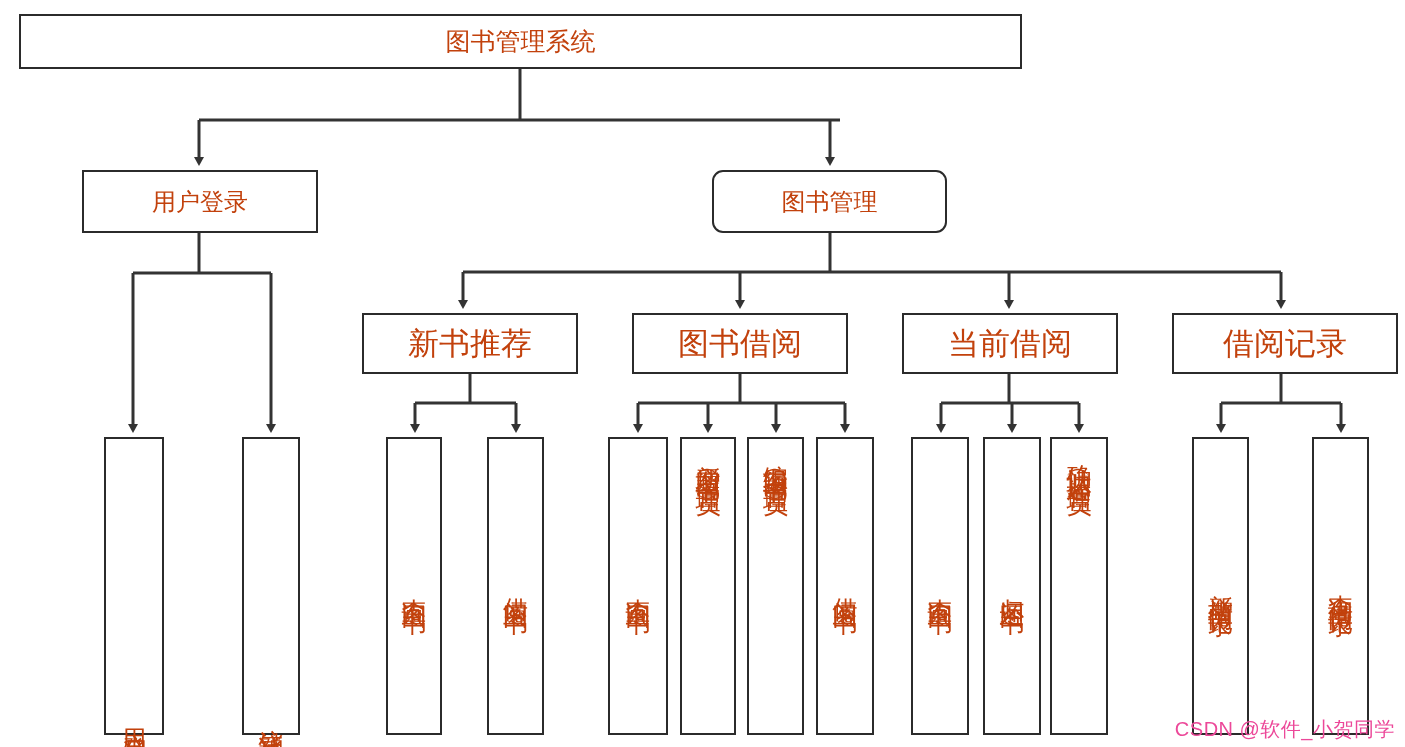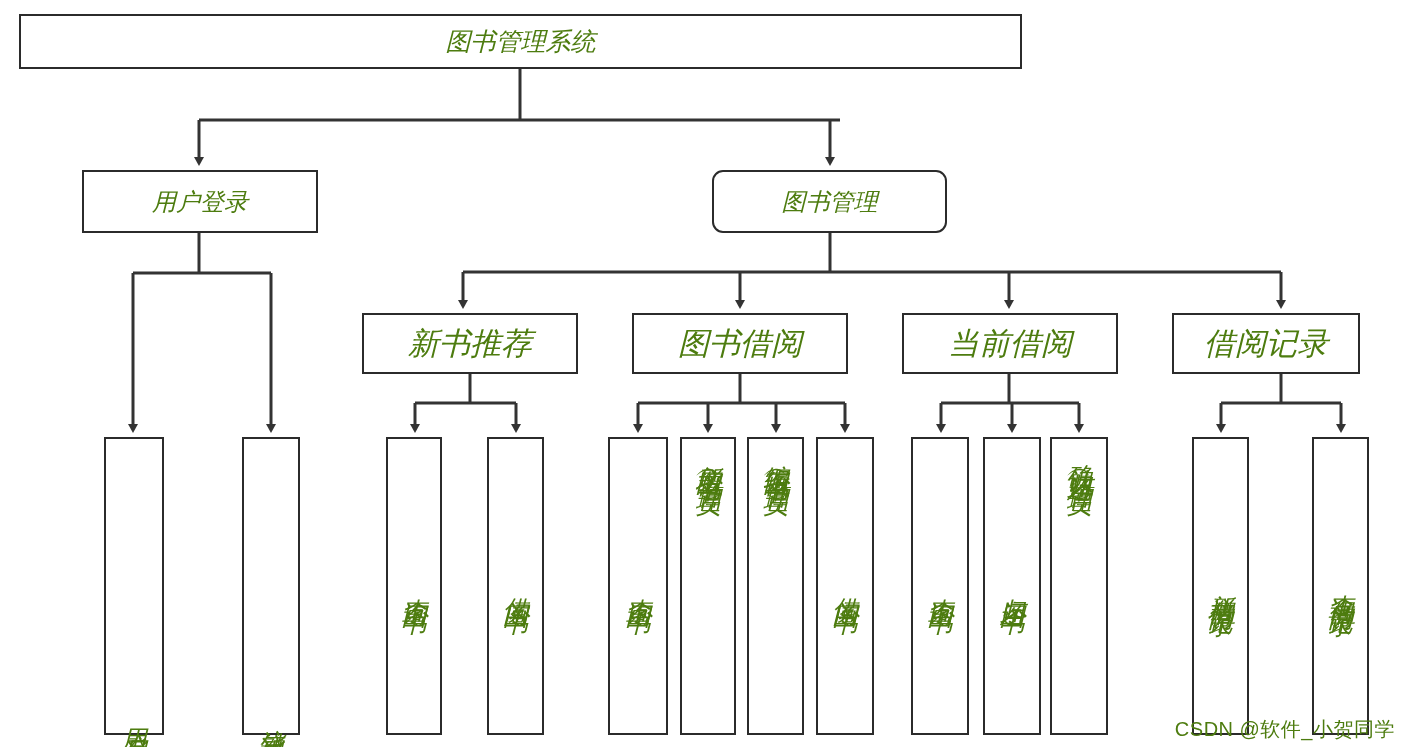--- a/index.html
+++ b/index.html
@@ -33,8 +33,7 @@
     display: flex;
     align-items: center;
     justify-content: center;
-    color: #4d7c0f;
-    font-style: italic;
+    color: #c2410c;
   }
   .node.root {
     font-size: 25px;

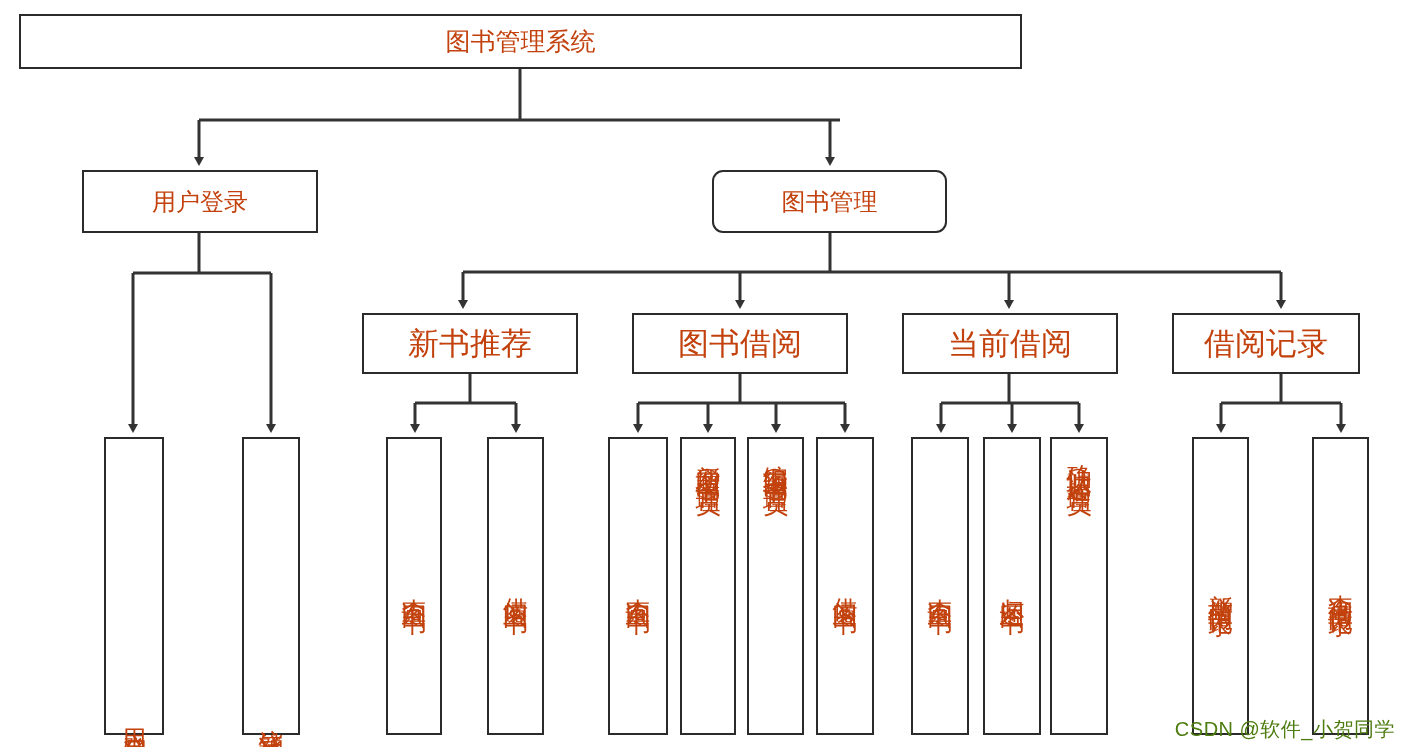--- a/index.html
+++ b/index.html
@@ -151,7 +151,7 @@
   <div class="node level3" style="left:902px; top:313px; width:216px; height:61px;">
     <span>当前借阅</span>
   </div>
-  <div class="node level3" style="left:1172px; top:313px; width:188px; height:61px;">
+  <div class="node level3" style="left:1172px; top:313px; width:226px; height:61px;">
     <span>借阅记录</span>
   </div>
 

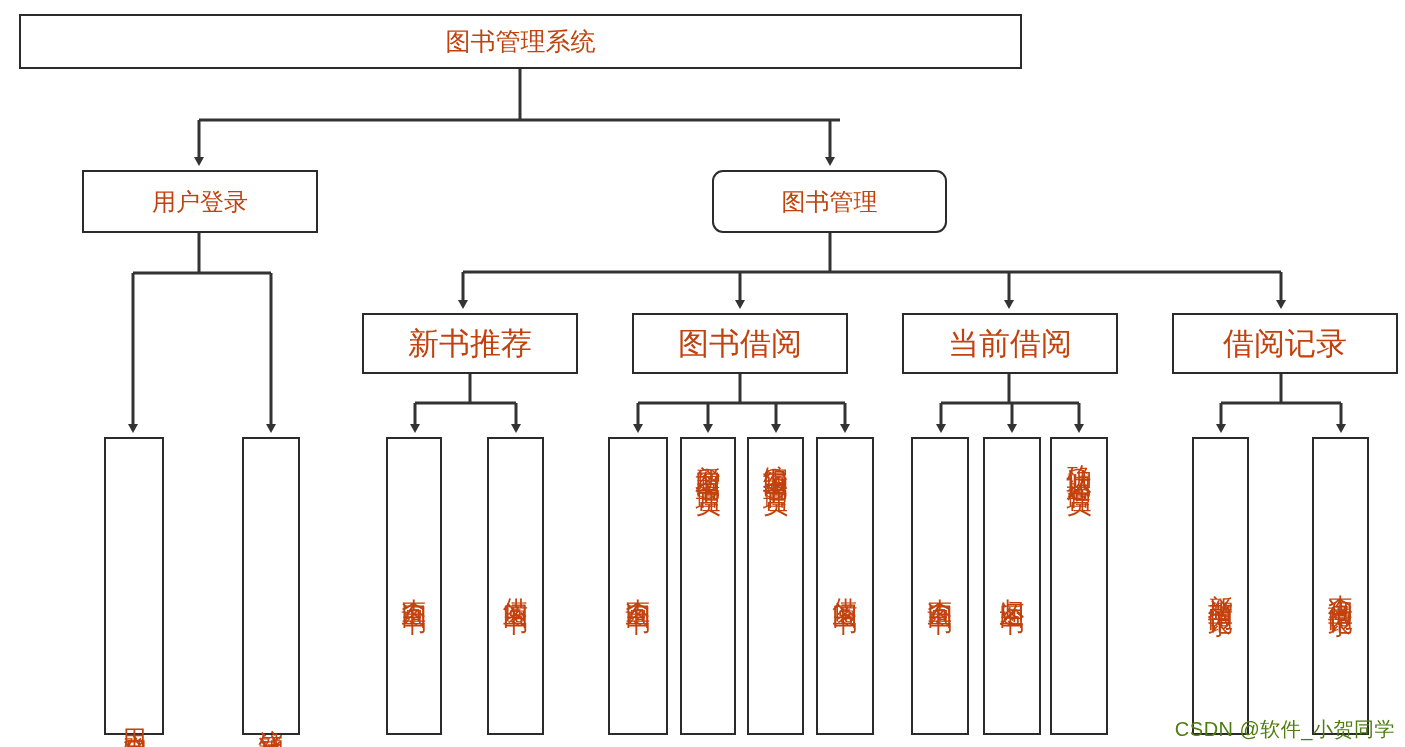--- a/index.html
+++ b/index.html
@@ -71,7 +71,7 @@
     right: 10px;
     bottom: 4px;
     font-size: 20px;
-    color: #4d7c0f;
+    color: #ec4899;
     white-space: nowrap;
     letter-spacing: 0.5px;
   }

